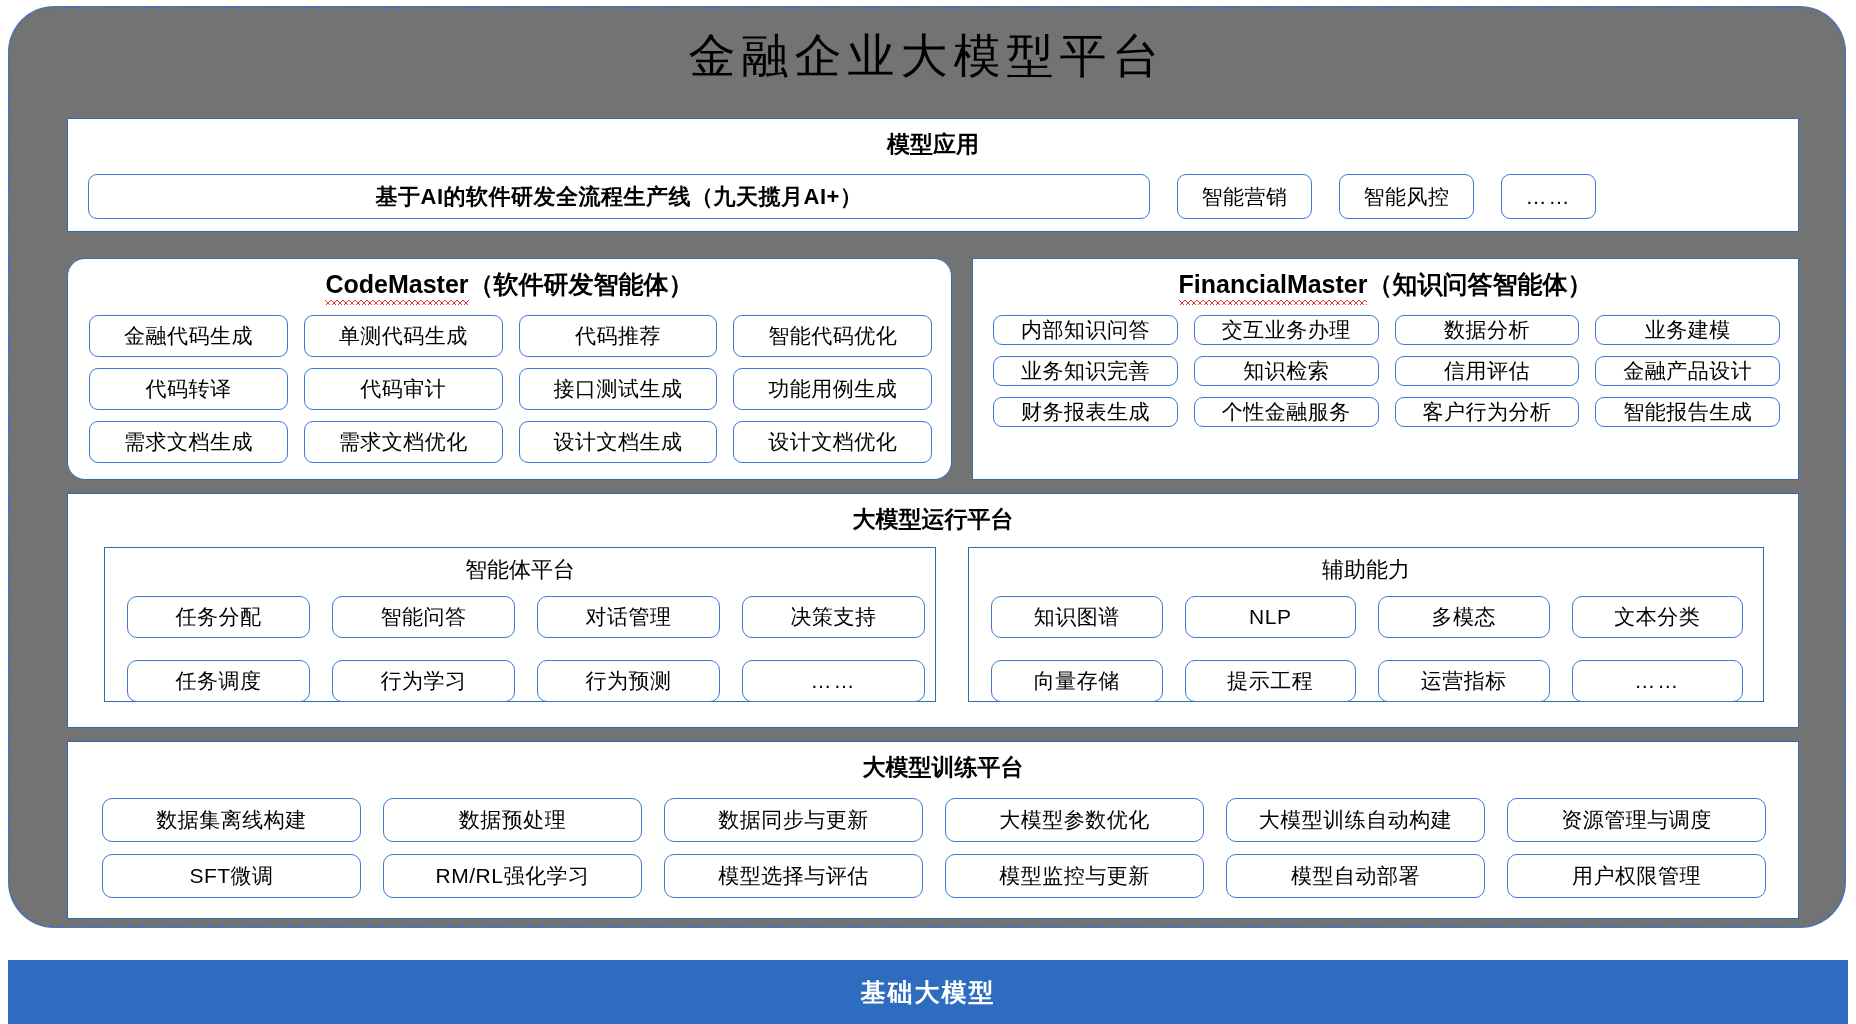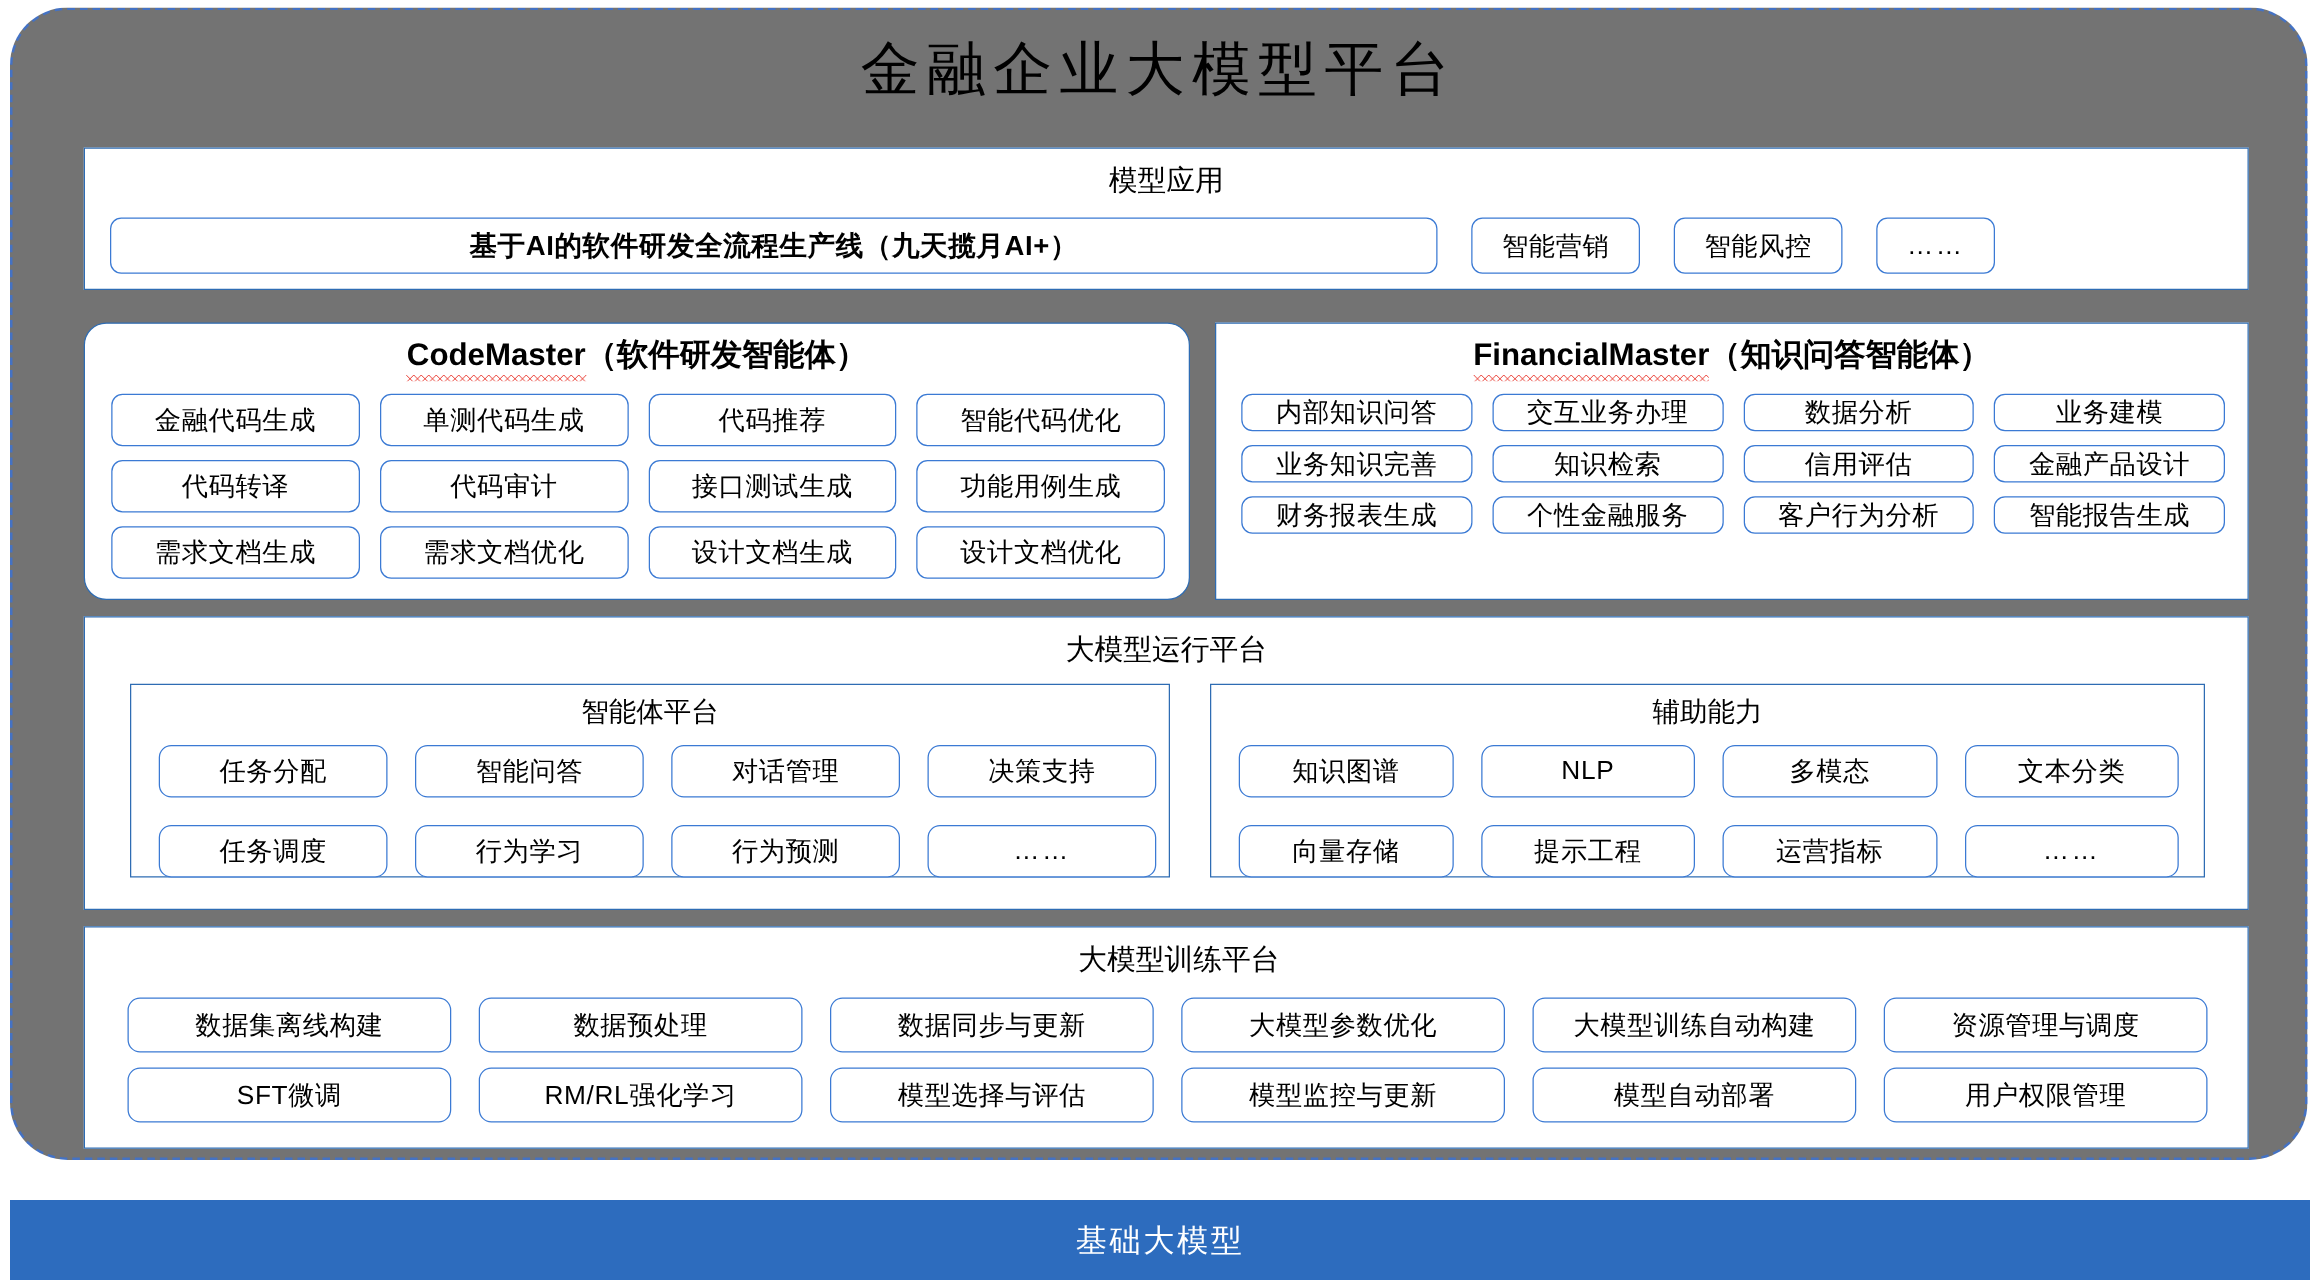--- a/index.html
+++ b/index.html
@@ -53,7 +53,7 @@
   .panel-title {
     text-align: center;
     font-size: 23px;
-    font-weight: normal;
+    font-weight: bold;
     color: #000000;
     line-height: 1;
   }

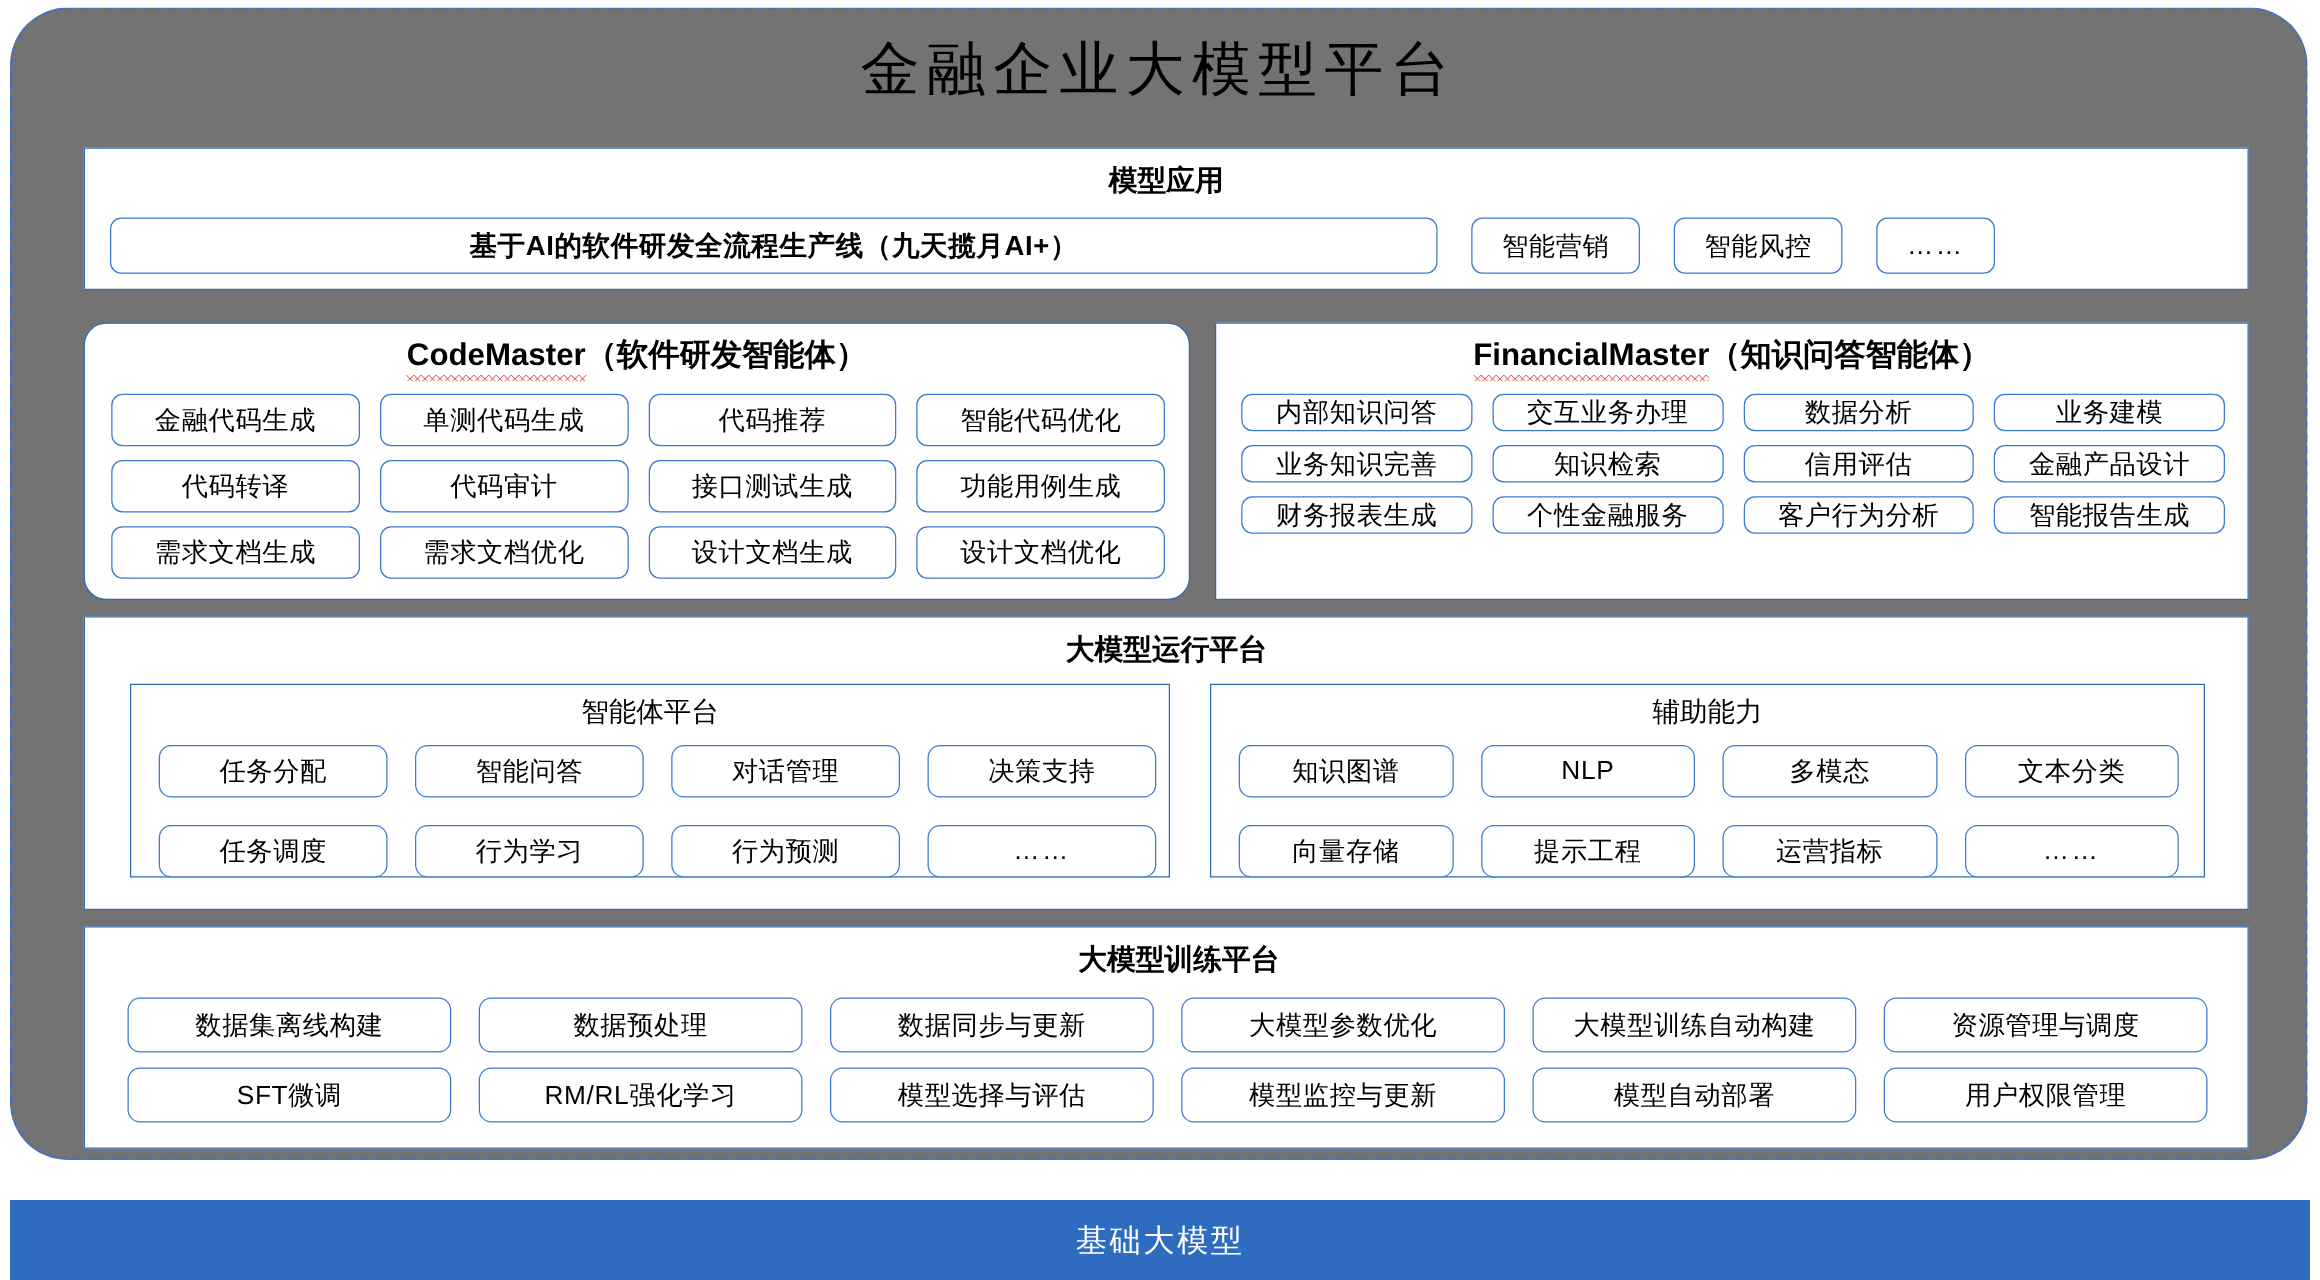--- a/index.html
+++ b/index.html
@@ -197,7 +197,7 @@
   #footer .footer-label {
     color: #ffffff;
     font-size: 25px;
-    font-weight: normal;
+    font-weight: bold;
     letter-spacing: 2px;
   }
 </style>

